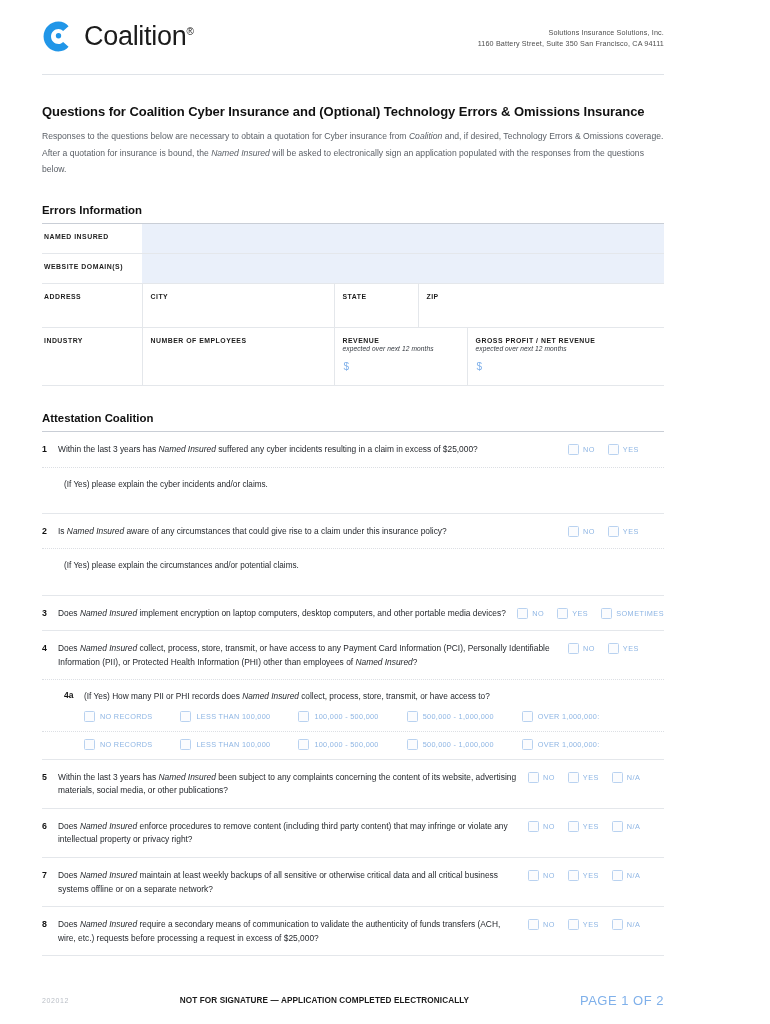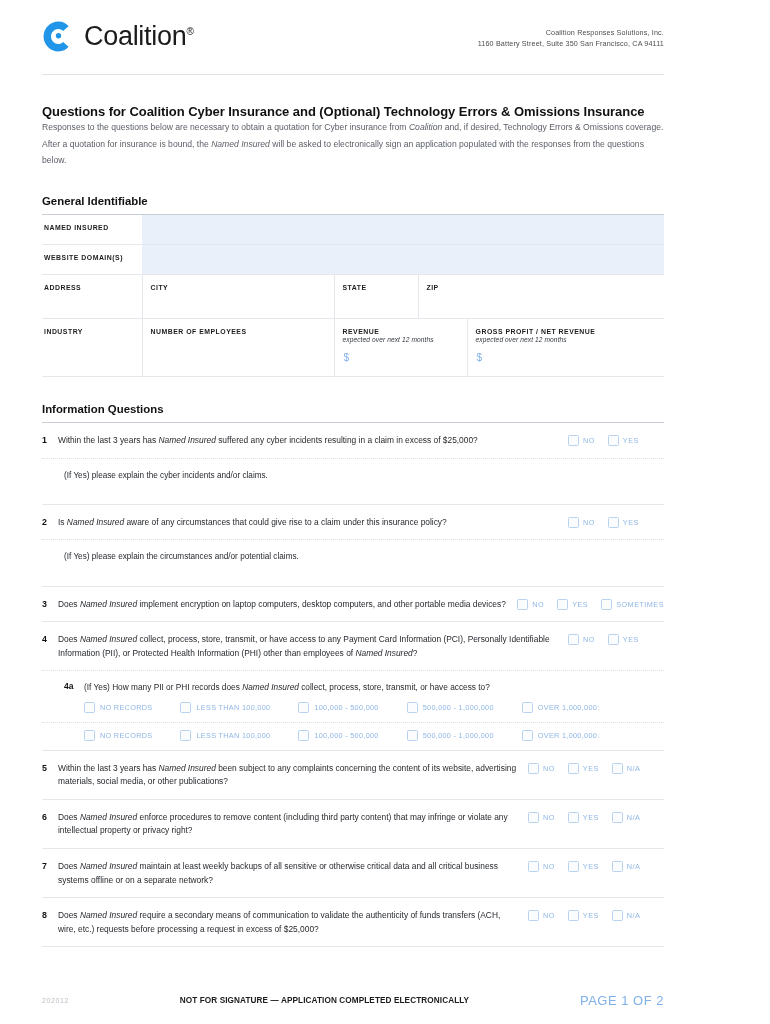--- a/index.html
+++ b/index.html
@@ -96,7 +96,7 @@
     </div>
 
     <div class="org-block">
-      <div class="org-line">Coalition Responses Solutions, Inc.</div>
+      <div class="org-line">Solutions Insurance Solutions, Inc.</div>
       <div class="org-line">1160 Battery Street, Suite 350   San Francisco, CA  94111</div>
     </div>
   </div>

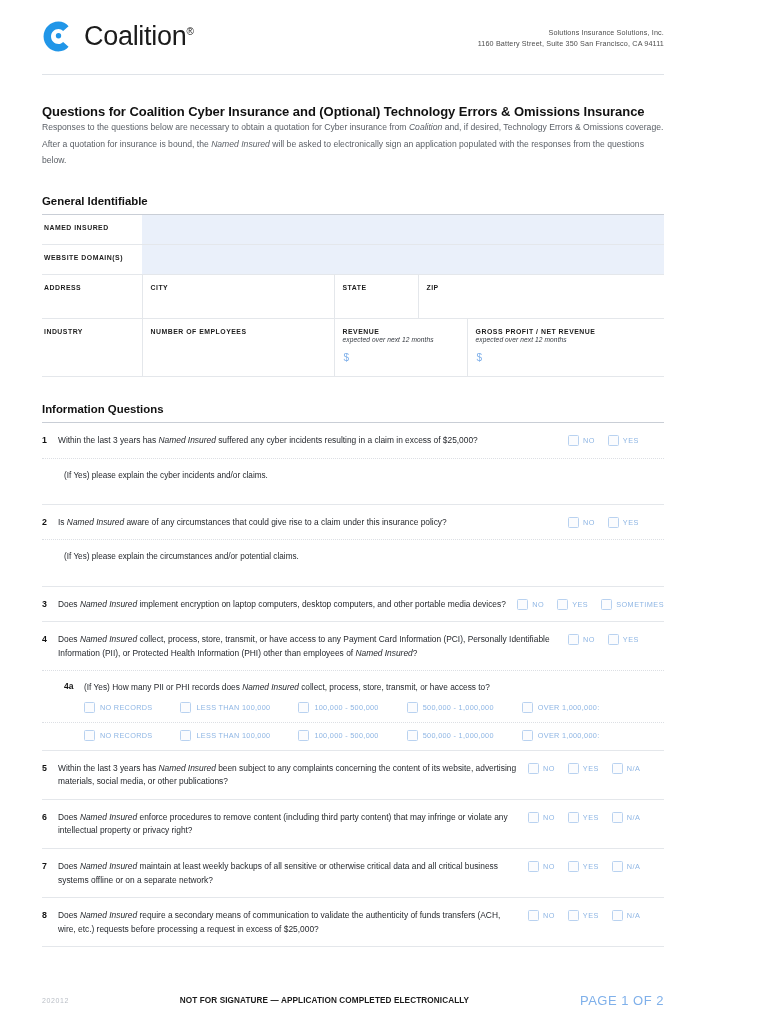--- a/index.html
+++ b/index.html
@@ -25,7 +25,7 @@
 
   
   .doc-title { font-size: 13px; font-weight: bold; color: #111; margin-top: 29px; letter-spacing: -0.05px; }
-  .doc-intro { font-size: 8.6px; color: #5a5f66; line-height: 1.92; max-width: 690px; }
+  .doc-intro { font-size: 8.6px; color: #5a5f66; line-height: 1.92; margin-top: 9px; max-width: 690px; }
   .doc-intro em { font-style: italic; }
 
   

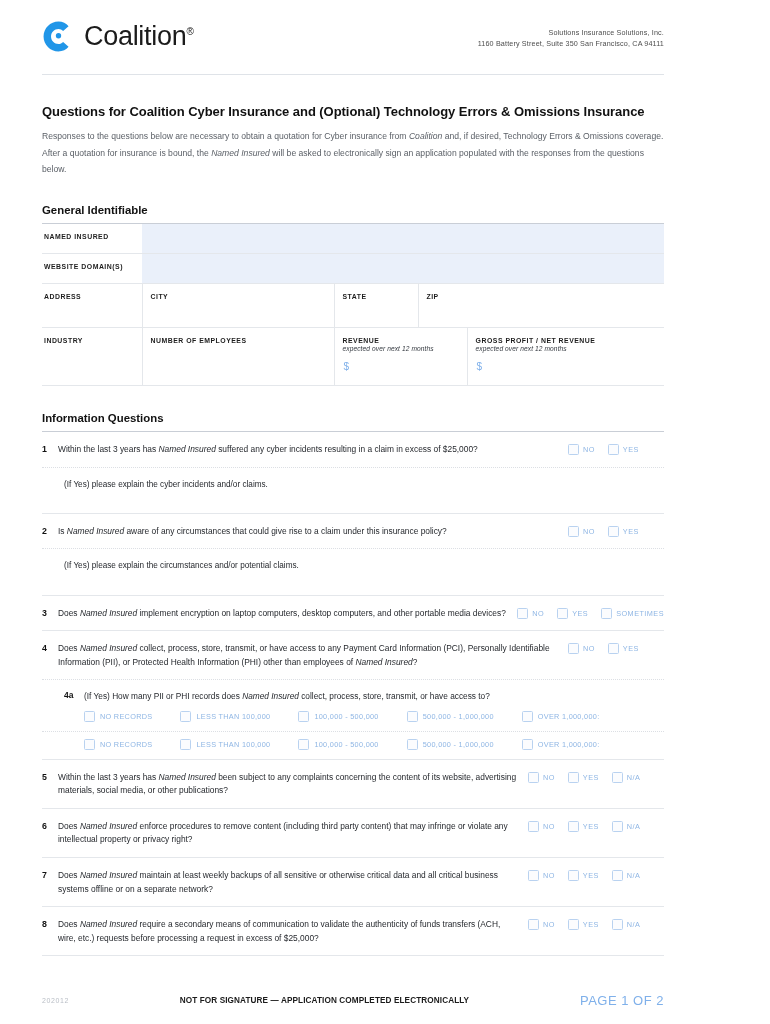--- a/index.html
+++ b/index.html
@@ -105,7 +105,7 @@
   <div class="doc-title">Questions for Coalition Cyber Insurance and (Optional) Technology Errors &amp; Omissions Insurance</div>
   <p class="doc-intro"><span>Responses to the questions below are necessary to obtain a quotation for Cyber insurance from </span><em>Coalition</em><span> and, if desired, Technology Errors &amp; Omissions coverage. After a quotation for insurance is bound, the </span><em>Named Insured</em><span> will be asked to electronically sign an application populated with the responses from the questions below.</span></p>
 
-  <div class="section-title">General Identifiable</div>
+  <div class="section-title">Errors Information</div>
   <div class="section-rule"></div>
 
   <table class="gi">

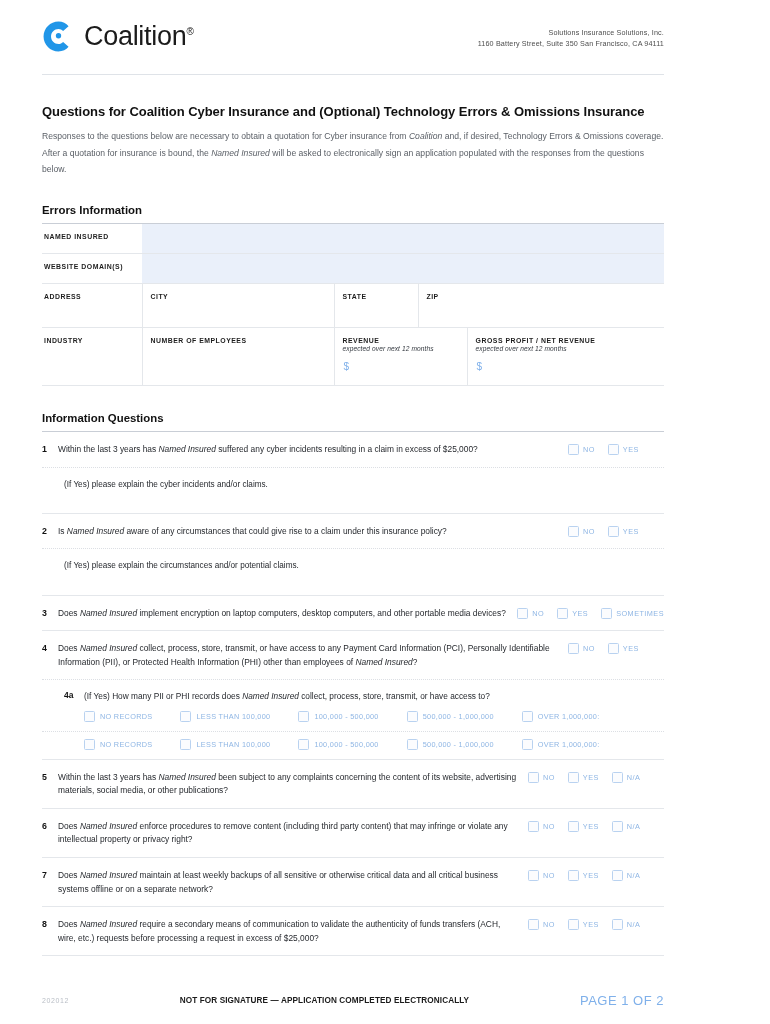--- a/index.html
+++ b/index.html
@@ -157,7 +157,7 @@
   </tbody>
     </table>
 
-  <div class="section-title">Information Questions</div>
+  <div class="section-title">Attestation Coalition</div>
   <div class="section-rule"></div>
 
   <div>

